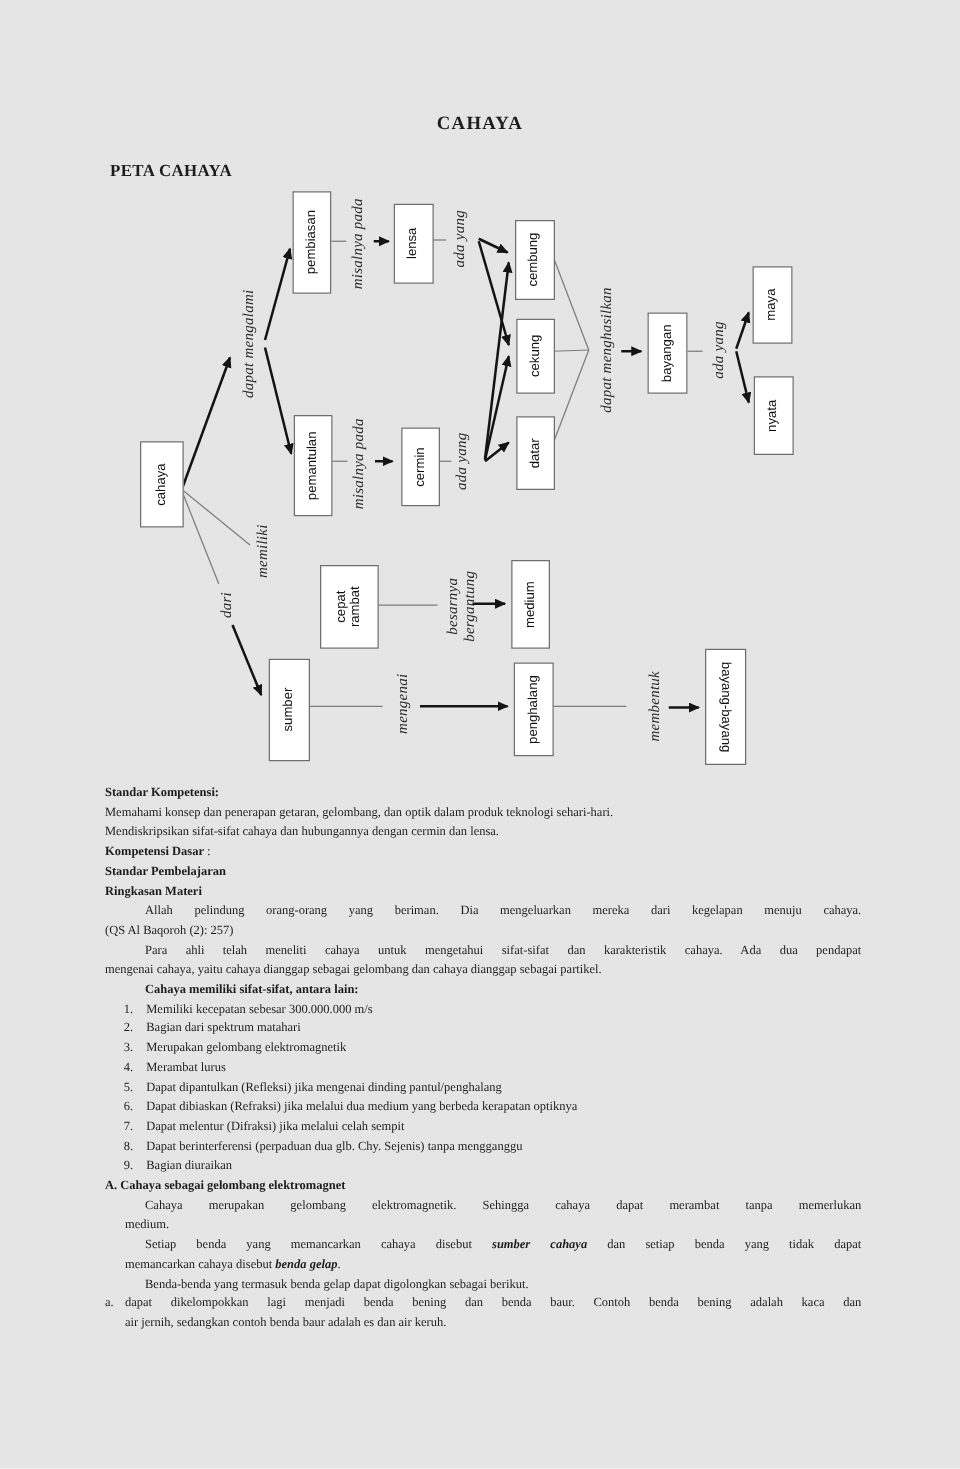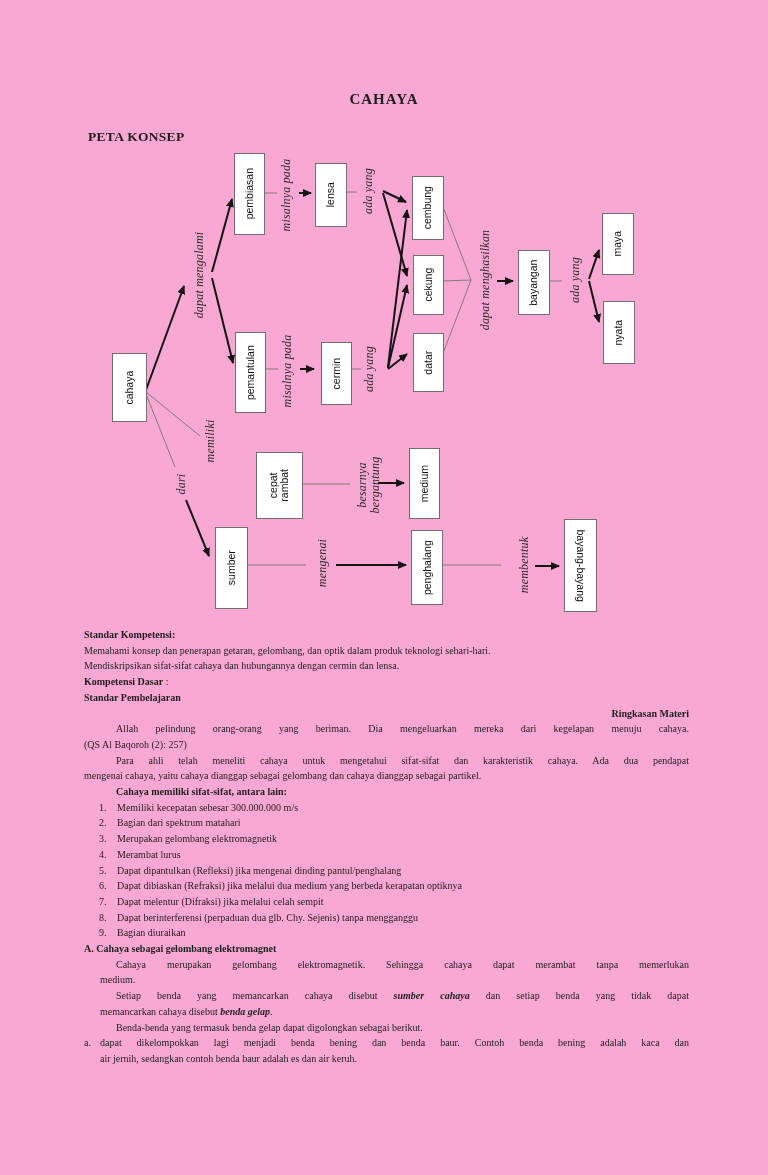--- a/index.html
+++ b/index.html
@@ -3,7 +3,7 @@
 <meta charset="utf-8">
 <style>
   html,body{margin:0;padding:0;background:#ffffff;}
-  .page{position:relative;width:768px;height:1175px;background:#f9a8d4;overflow:hidden;
+  .page{position:relative;width:768px;height:1175px;background:#e5e5e5;overflow:hidden;
         font-family:"Liberation Serif",serif;color:#1d1d1d;}
   .doc-title{position:absolute;top:91px;left:0;width:768px;text-align:center;
              font-weight:bold;font-size:15px;letter-spacing:1px;}

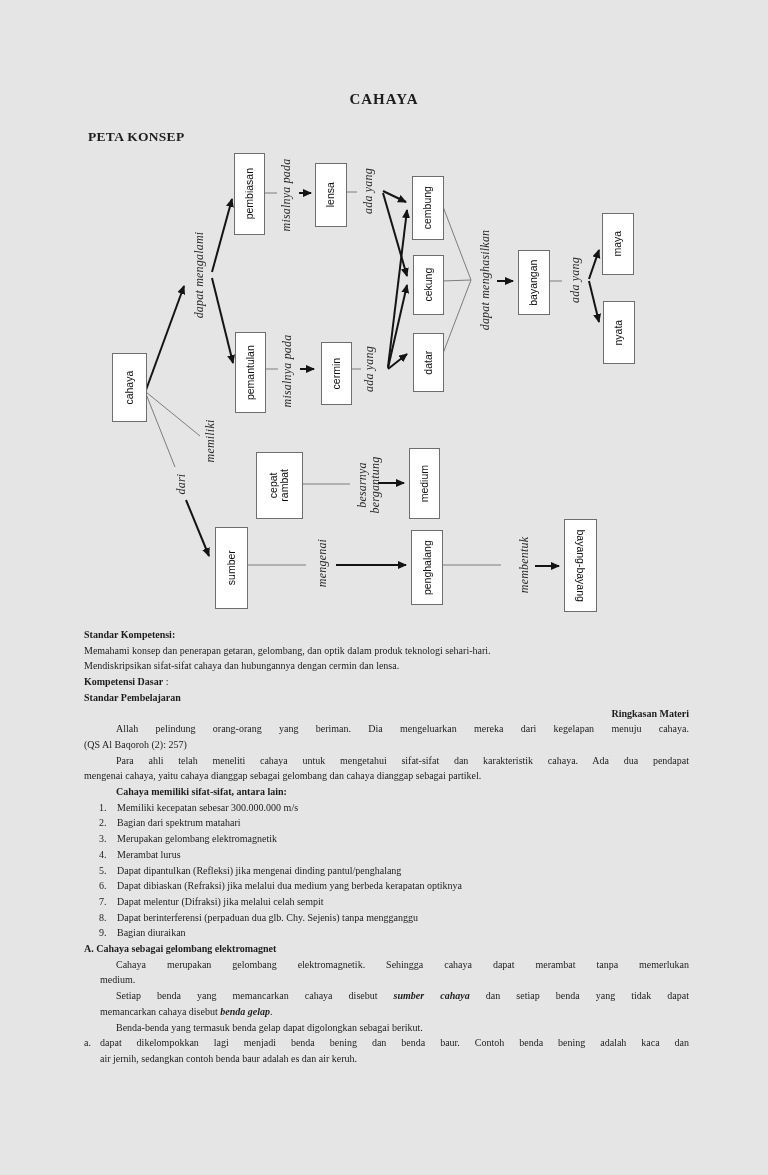--- a/index.html
+++ b/index.html
@@ -47,7 +47,7 @@
 <div class="page">
 
   <div class="doc-title">CAHAYA</div>
-  <div class="peta">PETA KONSEP</div>
+  <div class="peta">PETA CAHAYA</div>
 
   <div class="diagram">
     <svg width="768" height="632">

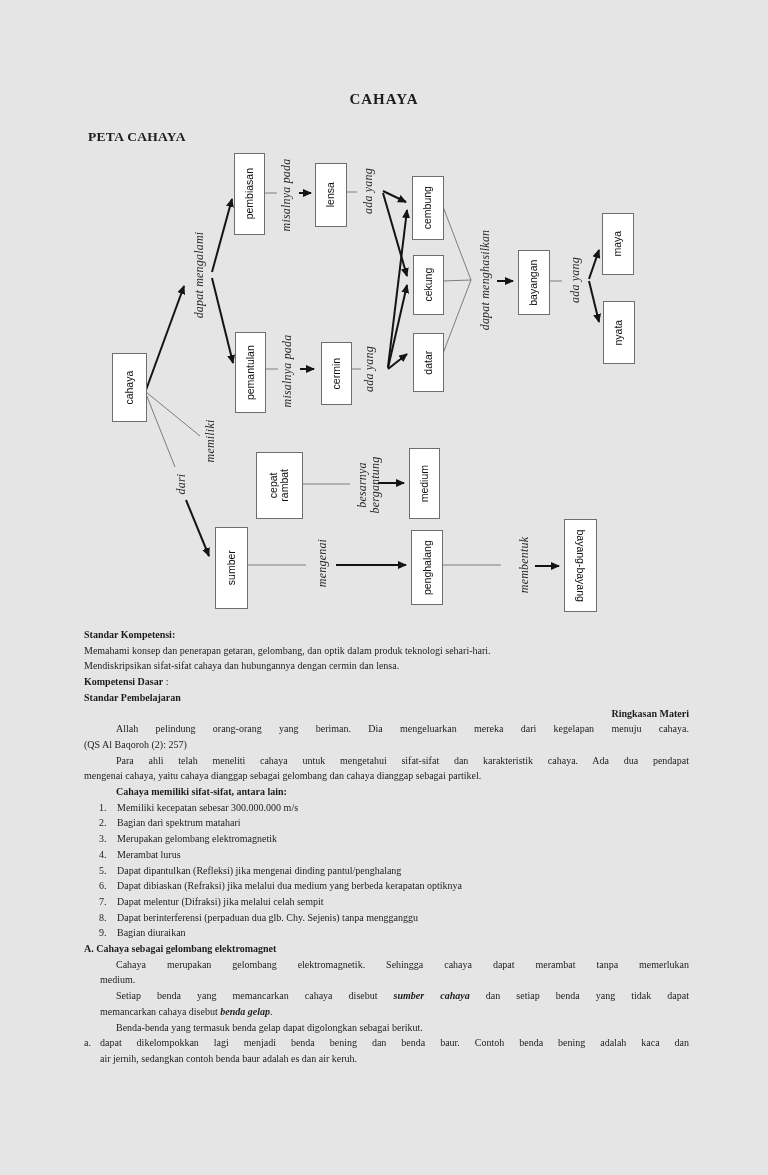--- a/index.html
+++ b/index.html
@@ -29,7 +29,7 @@
   .content p{margin:0;}
   .b{font-weight:bold;}
   .bi{font-weight:bold;font-style:italic;}
-  .center{text-align:right;}
+  .center{text-align:left;}
   .mt{margin-top:15.7px;}
   .jl{display:block;text-align:justify;text-align-last:justify;font-family:Liberation Serif, serif;}
   .ind{text-indent:32px;}

